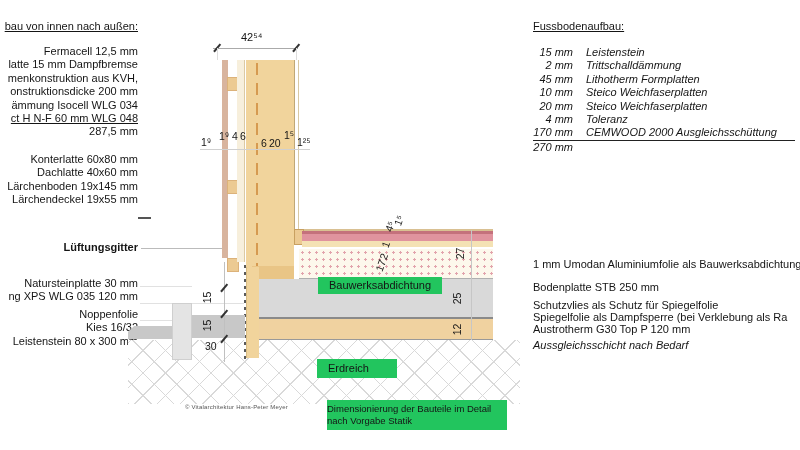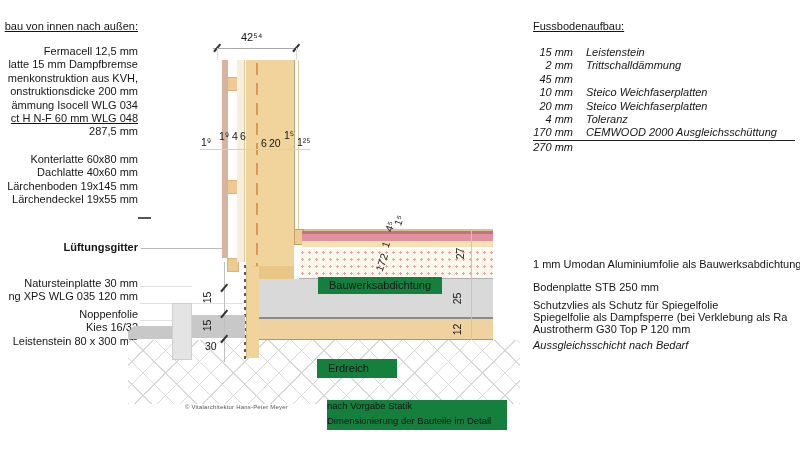--- a/index.html
+++ b/index.html
@@ -80,6 +80,7 @@
   </div>
   <div class="row">
     <span class="qty">45 mm</span>
+    <span>Lithotherm Formplatten</span>
   </div>
   <div class="row">
     <span class="qty">10 mm</span>

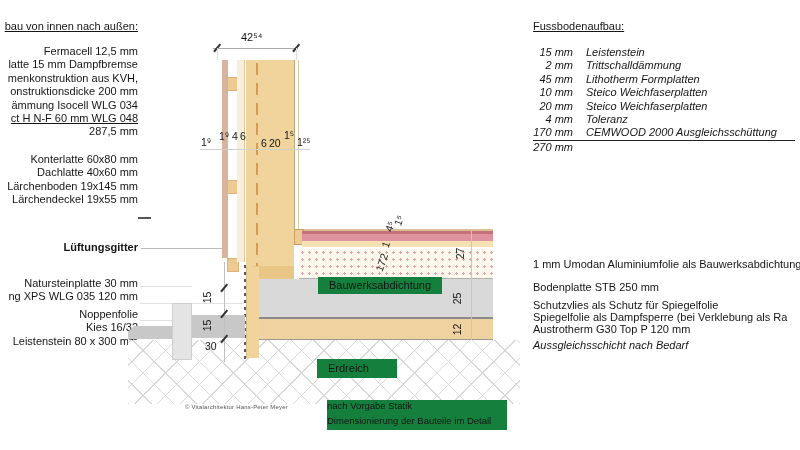--- a/index.html
+++ b/index.html
@@ -26,7 +26,7 @@
       background-size:4px 7px;}
   .dash-v{background-image:repeating-linear-gradient(180deg,#d69a50 0 12px,transparent 12px 20px);}
   .tick{width:10px;height:1.5px;background:#333;transform:rotate(-50deg);}
-  .whitebox{background:#15803d;}
+  .whitebox{background:#22c55e;}
 </style>
 </head>
 <body>

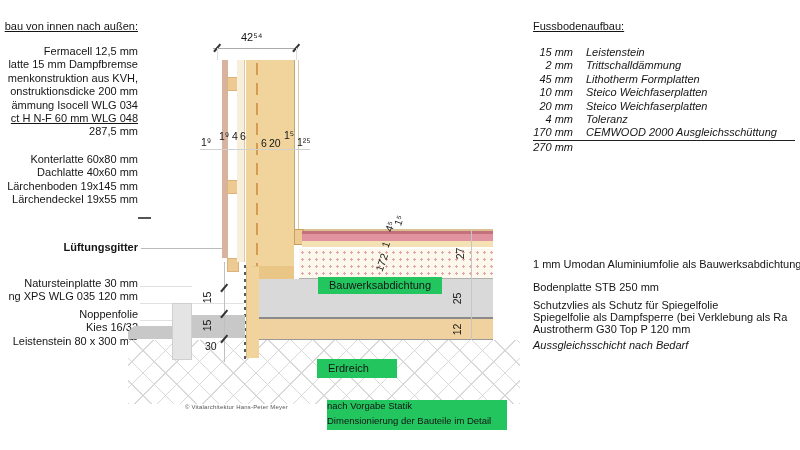--- a/index.html
+++ b/index.html
@@ -190,8 +190,8 @@
 <div class="abs" style="left:185px;top:404px;font-size:6px;color:#555;letter-spacing:.2px;white-space:nowrap;">© Vitalarchitektur Hans-Peter Meyer</div>
 
 <div class="abs whitebox" style="left:327px;top:400px;width:180px;height:30px;">
+  <div style="font-size:9.5px;line-height:12px;padding-top:3px;white-space:nowrap;">Dimensionierung der Bauteile im Detail</div>
   <div style="font-size:9.5px;line-height:12px;white-space:nowrap;">nach Vorgabe Statik</div>
-  <div style="font-size:9.5px;line-height:12px;padding-top:3px;white-space:nowrap;">Dimensionierung der Bauteile im Detail</div>
 </div>
 
 </body></html>

